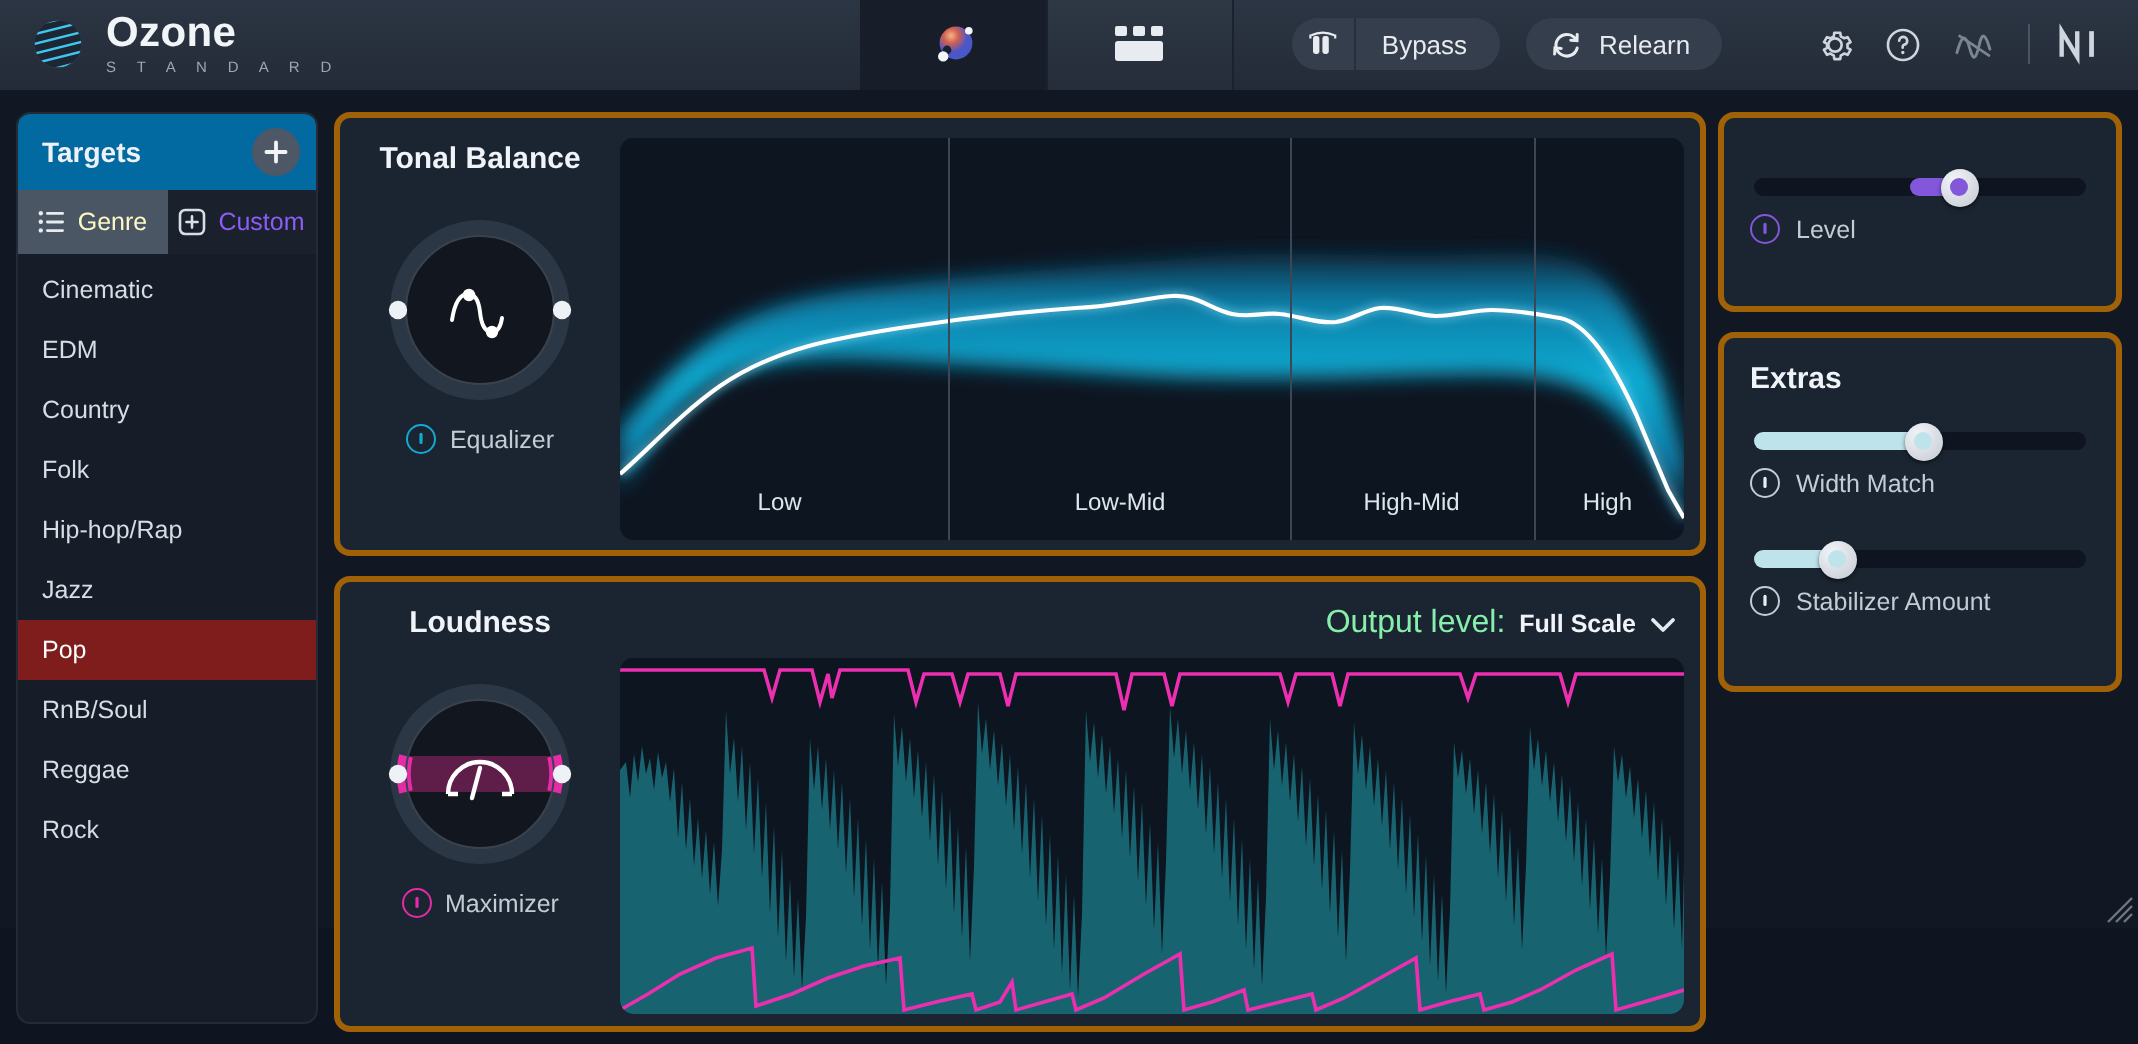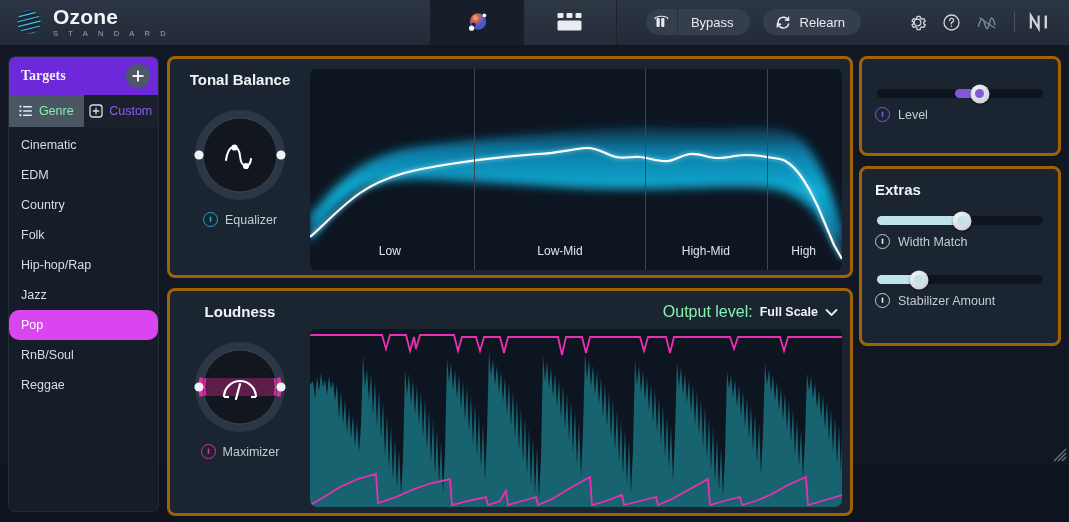--- a/index.html
+++ b/index.html
@@ -50,7 +50,7 @@
     background: #161d28; border: 1px solid #232b36; border-radius: 7px; overflow: hidden;
   }
   .sb-head { height: 38px; display: flex; align-items: center; justify-content: space-between;
-             padding: 0 8px 0 12px; background: #6d28d9; font-family: Liberation Serif, serif; }
+             padding: 0 8px 0 12px; background: #0369a1; }
   .sb-title { font-size: 14px; font-weight: bold; color: #eef2f6; }
   .plus-btn { width: 24px; height: 24px; border-radius: 50%; background: #4d5766;
               display: flex; align-items: center; justify-content: center; cursor: pointer; }

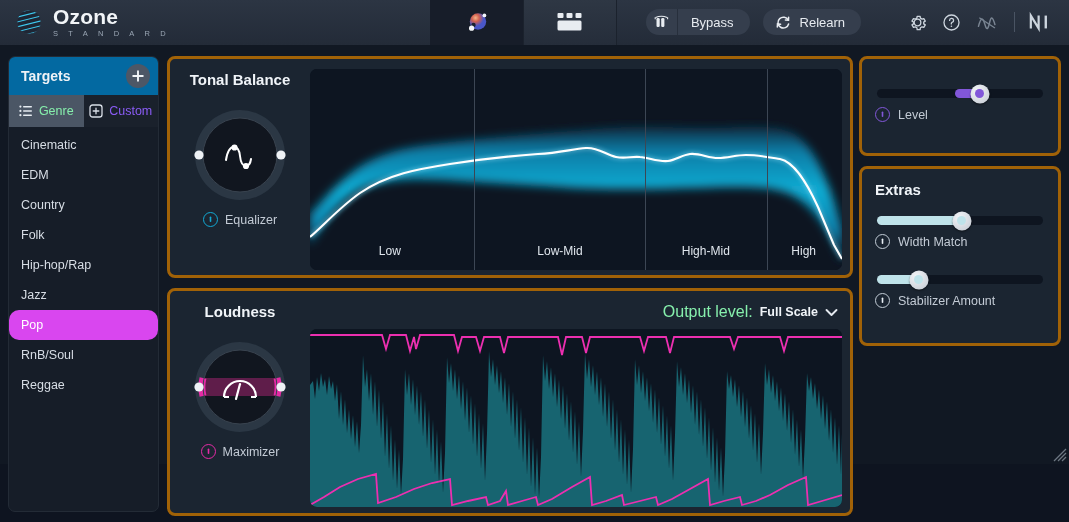--- a/index.html
+++ b/index.html
@@ -57,7 +57,7 @@
   .sb-tabs { display: flex; height: 32px; background: #1a212c; }
   .sb-tab { flex: 1; display: flex; align-items: center; justify-content: center; gap: 6px;
             font-size: 12.5px; color: #8b5cf6; cursor: pointer; }
-  .sb-tab.sel { background: #4b5665; color: #86efac; }
+  .sb-tab.sel { background: #4b5665; color: #fef9c3; }
   .sb-list { padding-top: 3px; }
   .sb-item { height: 30px; display: flex; align-items: center; padding-left: 12px;
              font-size: 12.5px; color: #d7dde5; cursor: pointer; }

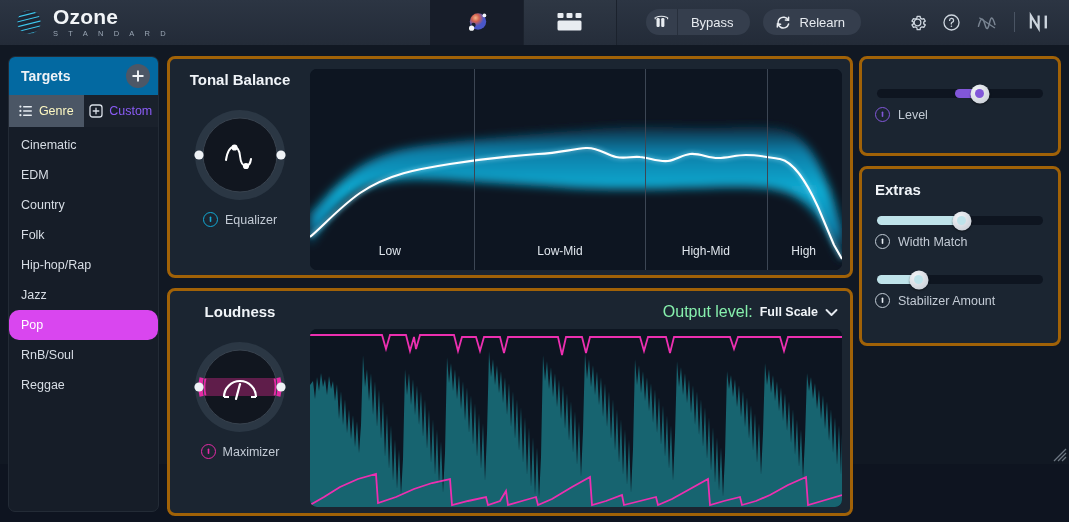--- a/index.html
+++ b/index.html
@@ -61,7 +61,7 @@
   .sb-list { padding-top: 3px; }
   .sb-item { height: 30px; display: flex; align-items: center; padding-left: 12px;
              font-size: 12.5px; color: #d7dde5; cursor: pointer; }
-  .sb-item.sel { background: #d946ef; color: #ffffff; border-radius: 10px; }
+  .sb-item.sel { background: #7f1d1d; color: #ffffff; }
 
   
   .panel { position: absolute; background: #1b2531; border: 3px solid #a16207; border-radius: 8px; }

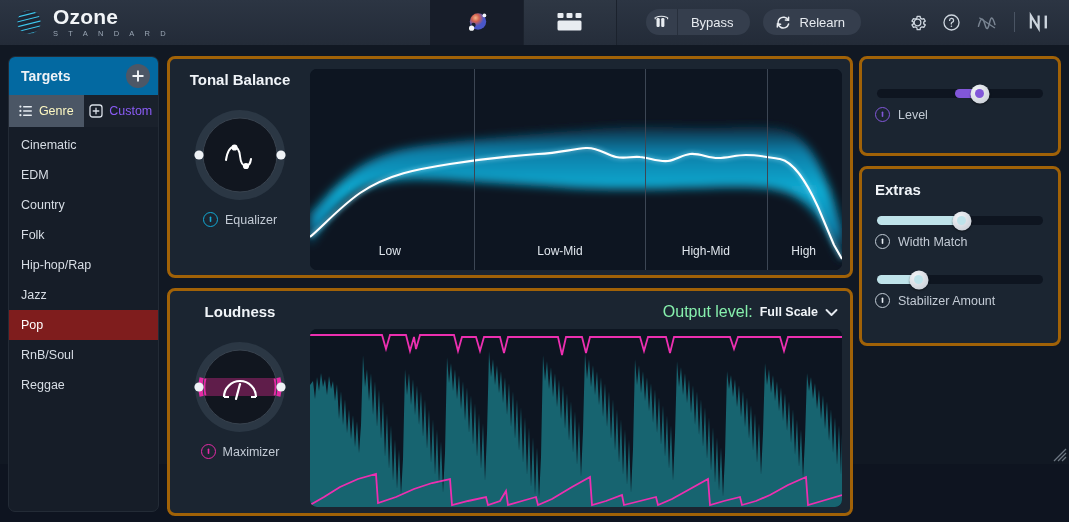--- a/index.html
+++ b/index.html
@@ -254,6 +254,7 @@
       <div class="sb-item sel">Pop</div>
       <div class="sb-item">RnB/Soul</div>
       <div class="sb-item">Reggae</div>
+      <div class="sb-item">Rock</div>
     </div>
   </div>
 

